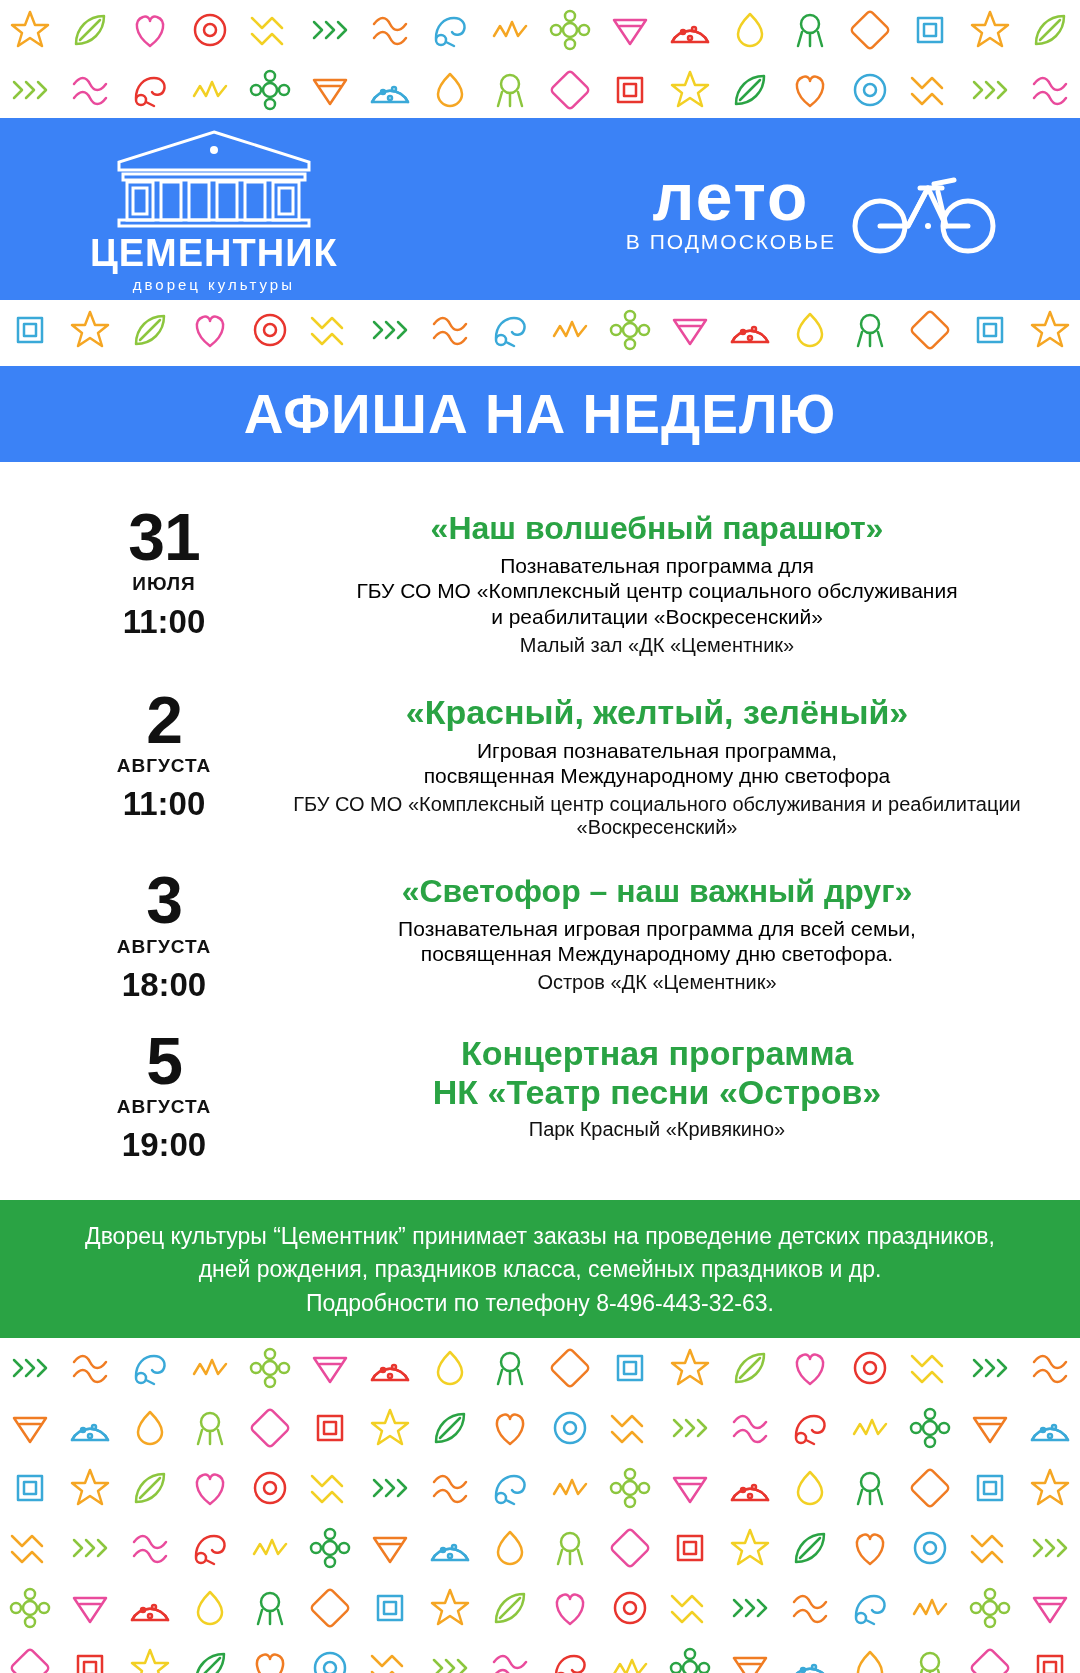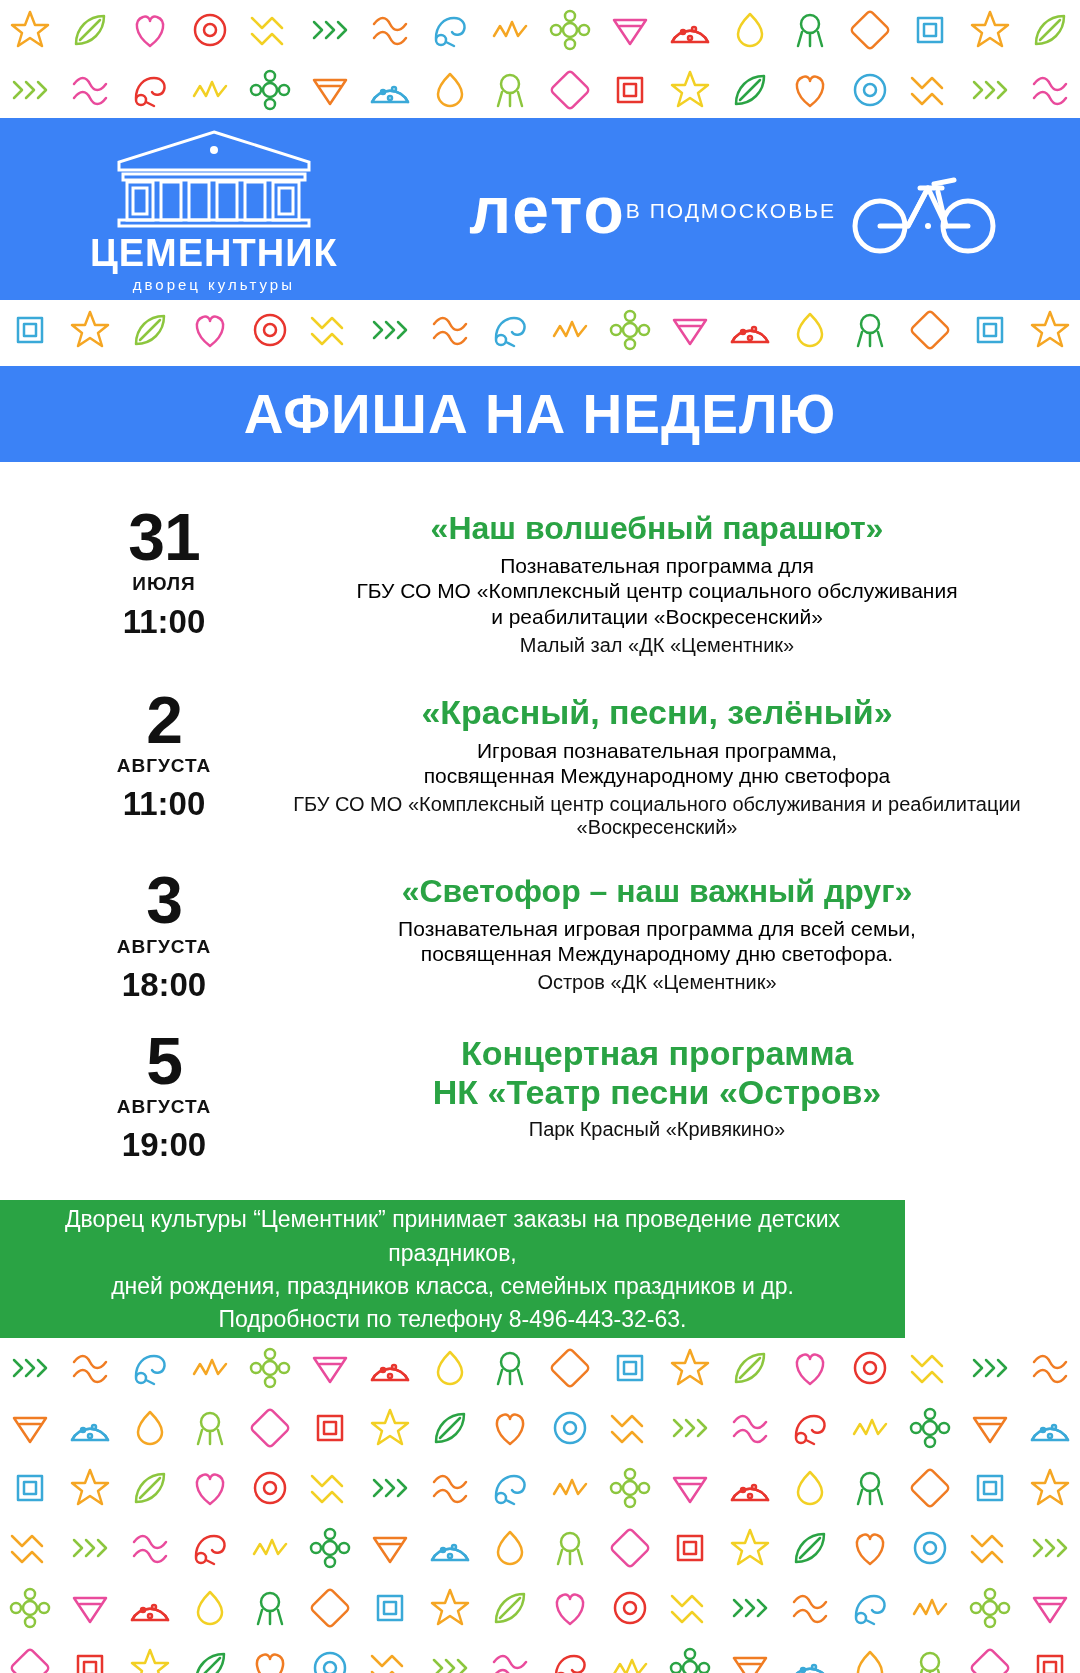--- a/index.html
+++ b/index.html
@@ -88,7 +88,7 @@
   }
   .summer-text {
     display: flex;
-    flex-direction: row;
+    flex-direction: column;
     align-items: center;
     margin-right: 14px;
   }

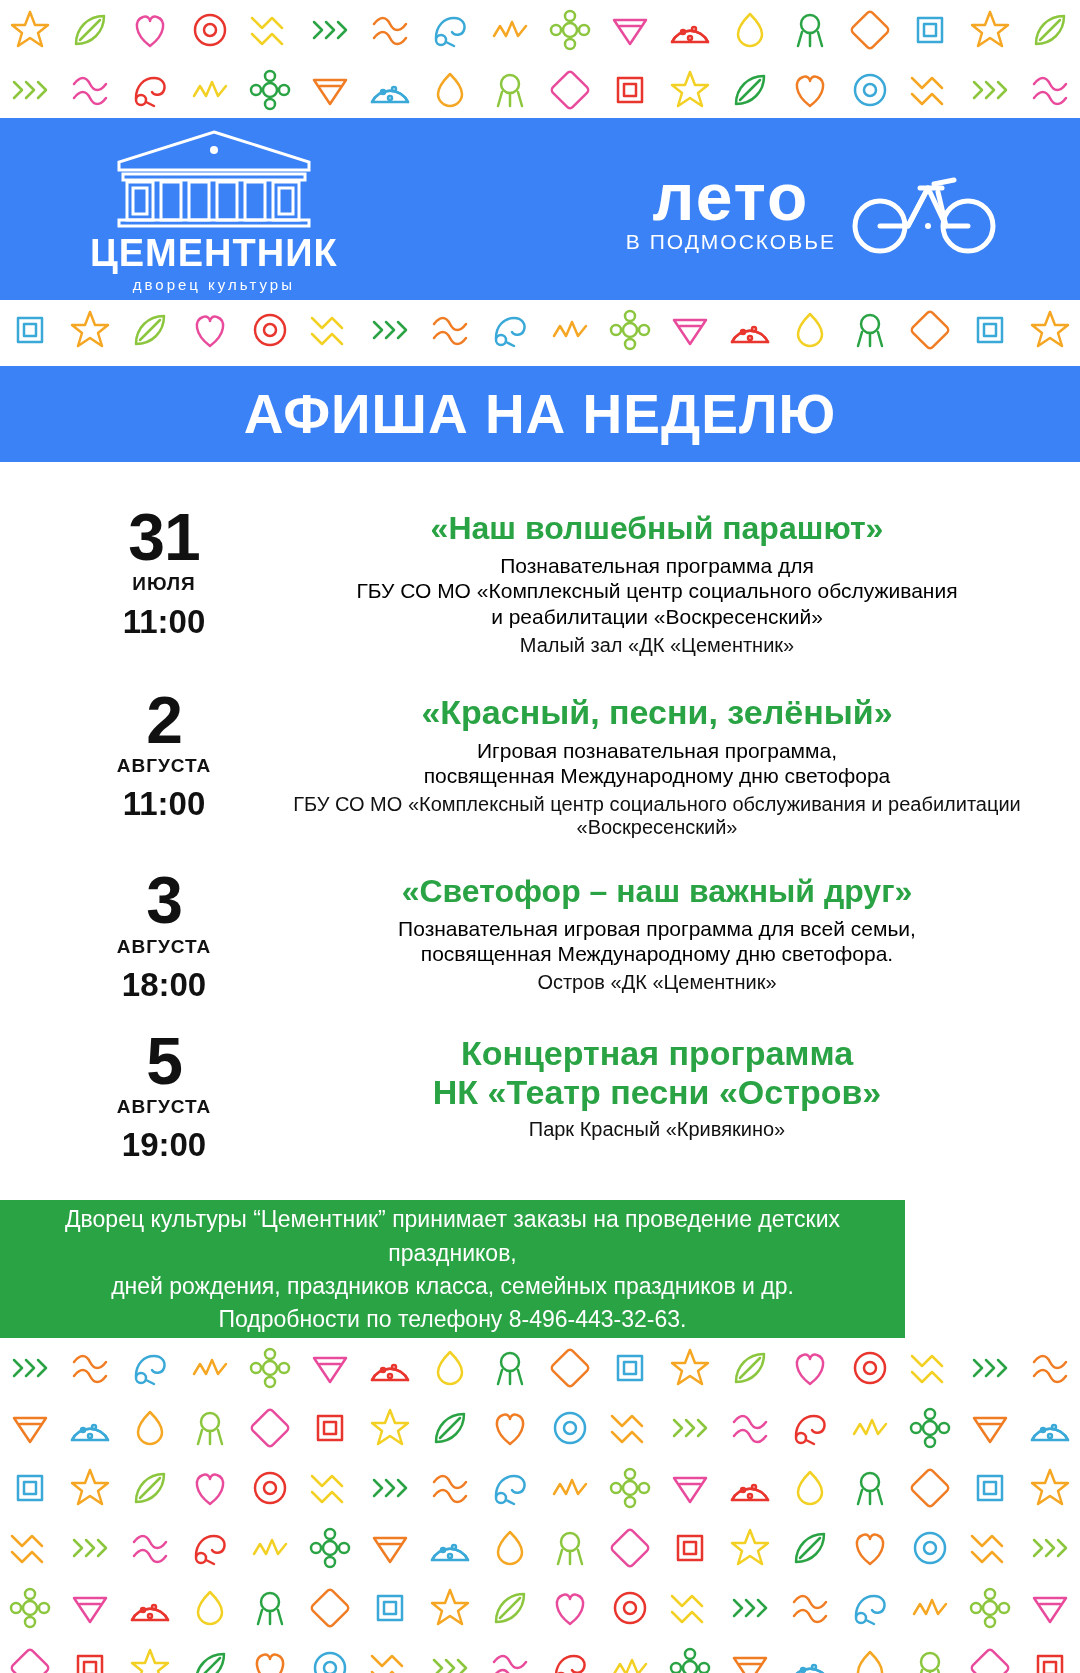--- a/index.html
+++ b/index.html
@@ -655,7 +655,7 @@
         <div class="date-time">11:00</div>
       </div>
       <div class="event-body">
-        <div class="event-title big">«Красный, песни, зелёный»</div>
+        <div class="event-title big">«Красный, желтый, зелёный»</div>
         <div class="event-desc" style="white-space:pre-line">Игровая познавательная программа,
 посвященная Международному дню светофора</div>
         <div class="event-venue">ГБУ СО МО «Комплексный центр социального обслуживания и реабилитации «Воскресенский»</div>

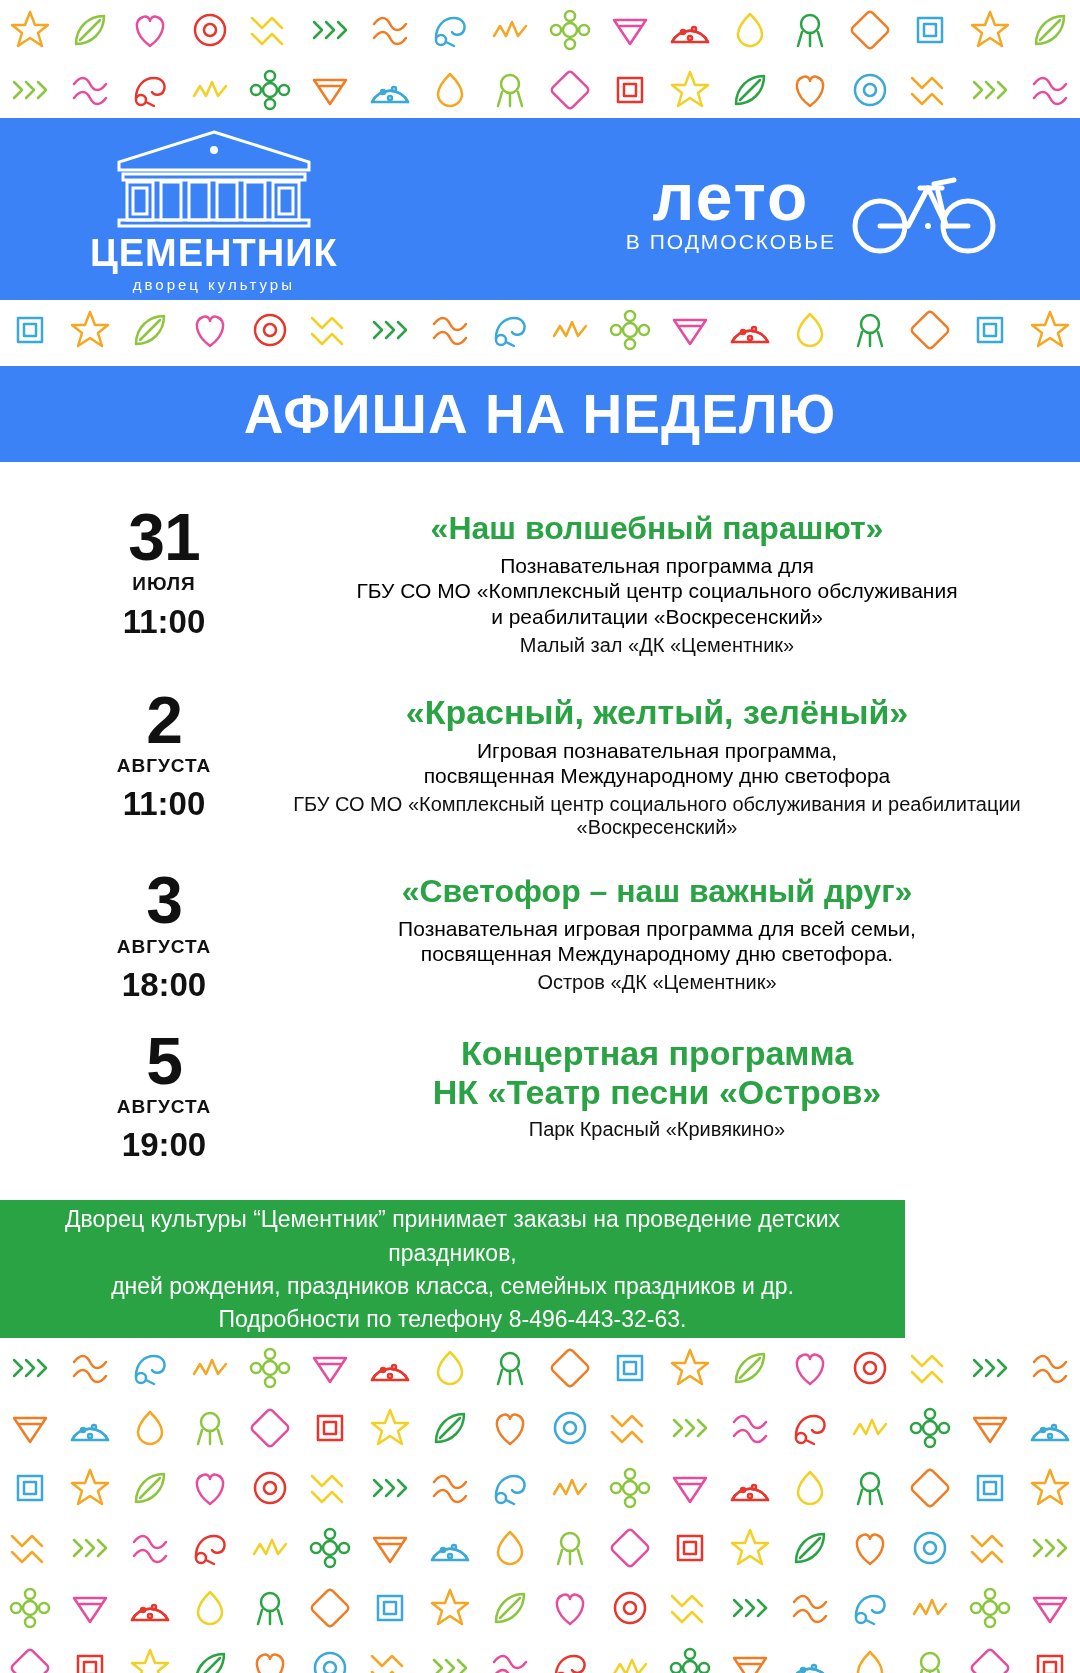--- a/index.html
+++ b/index.html
@@ -199,7 +199,7 @@
     position: absolute;
     top: 1200px;
     left: 0;
-    width: 905px;
+    width: 1080px;
     height: 140px;
     background: #2aa344;
     display: flex;

